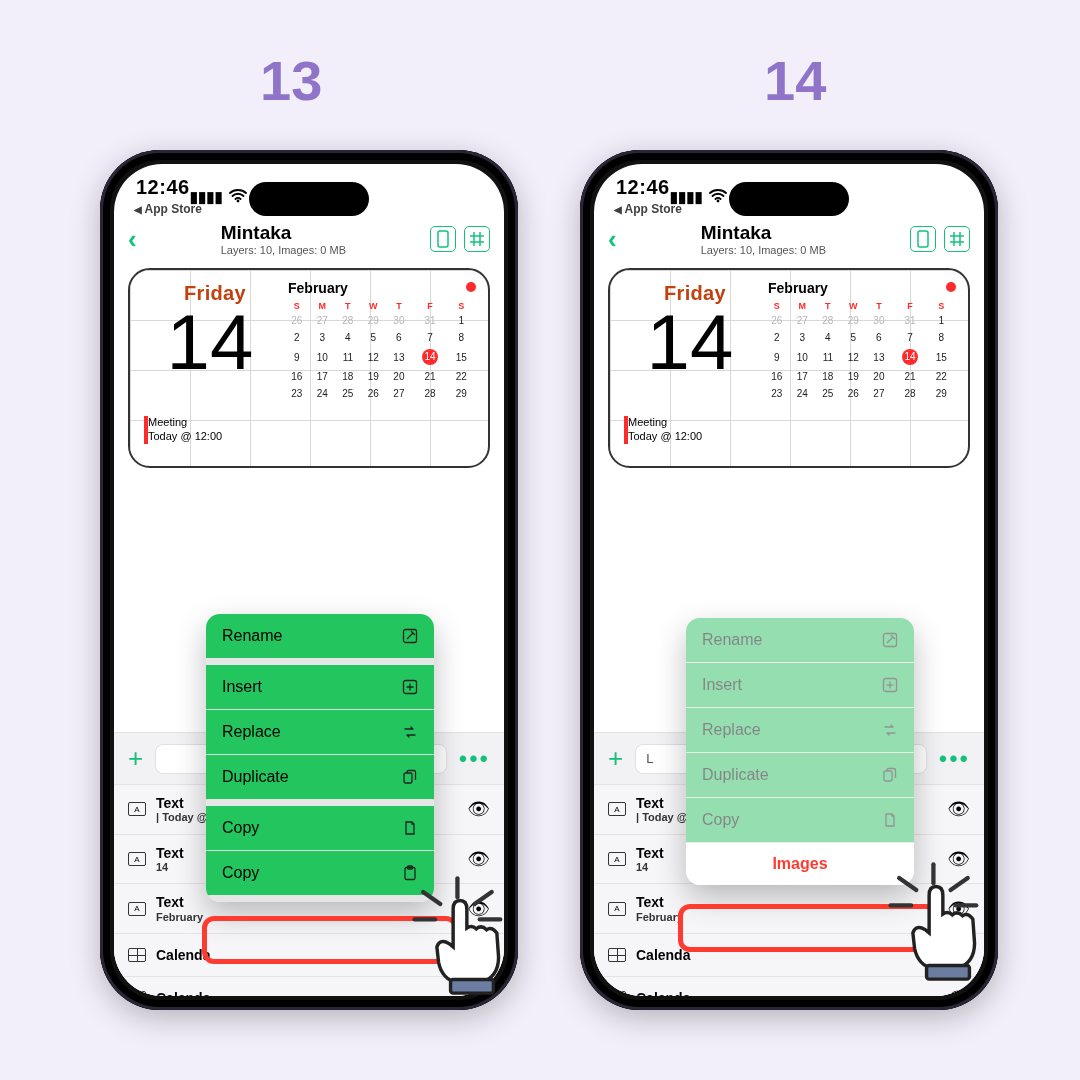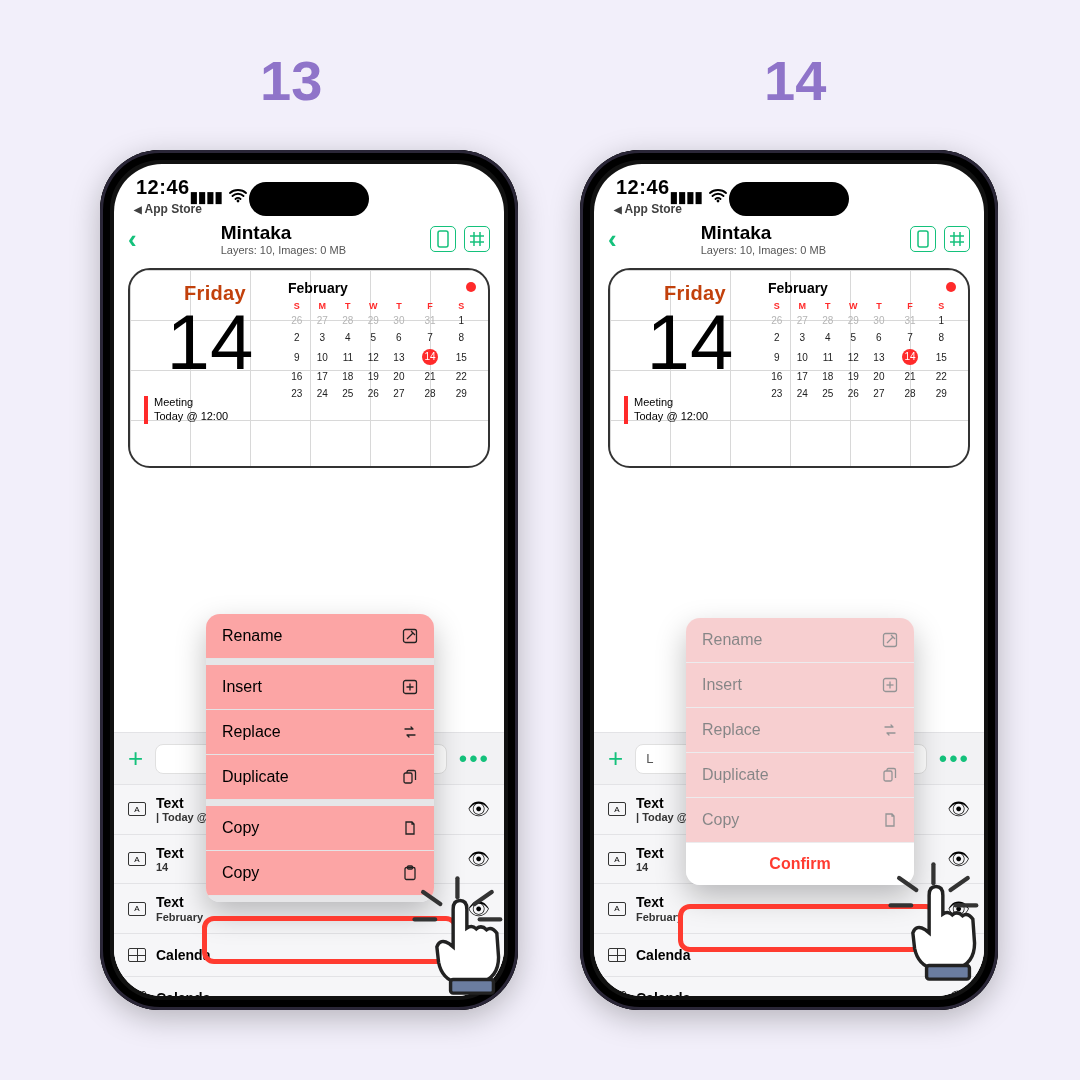--- a/index.html
+++ b/index.html
@@ -108,9 +108,9 @@
   .widget .day-left .dow { color:#c2410c; font-weight:700; font-size:20px; letter-spacing:.3px; margin-left: 10px;}
   .widget .day-left .daynum { font-size:78px; font-weight:400; line-height:1; margin-top:-2px; }
   .widget .event {
-    position:absolute; left:14px; top:126px;
+    position:absolute; left:14px; top:146px;
     border-left:4px solid #ff2a2a;
-    padding-left:6px; font-size:11px; line-height:1.25;
+    font-size:11px; line-height:1.25;
   }
   .widget .cal {
     position:absolute; right:14px; top:10px; width:190px;

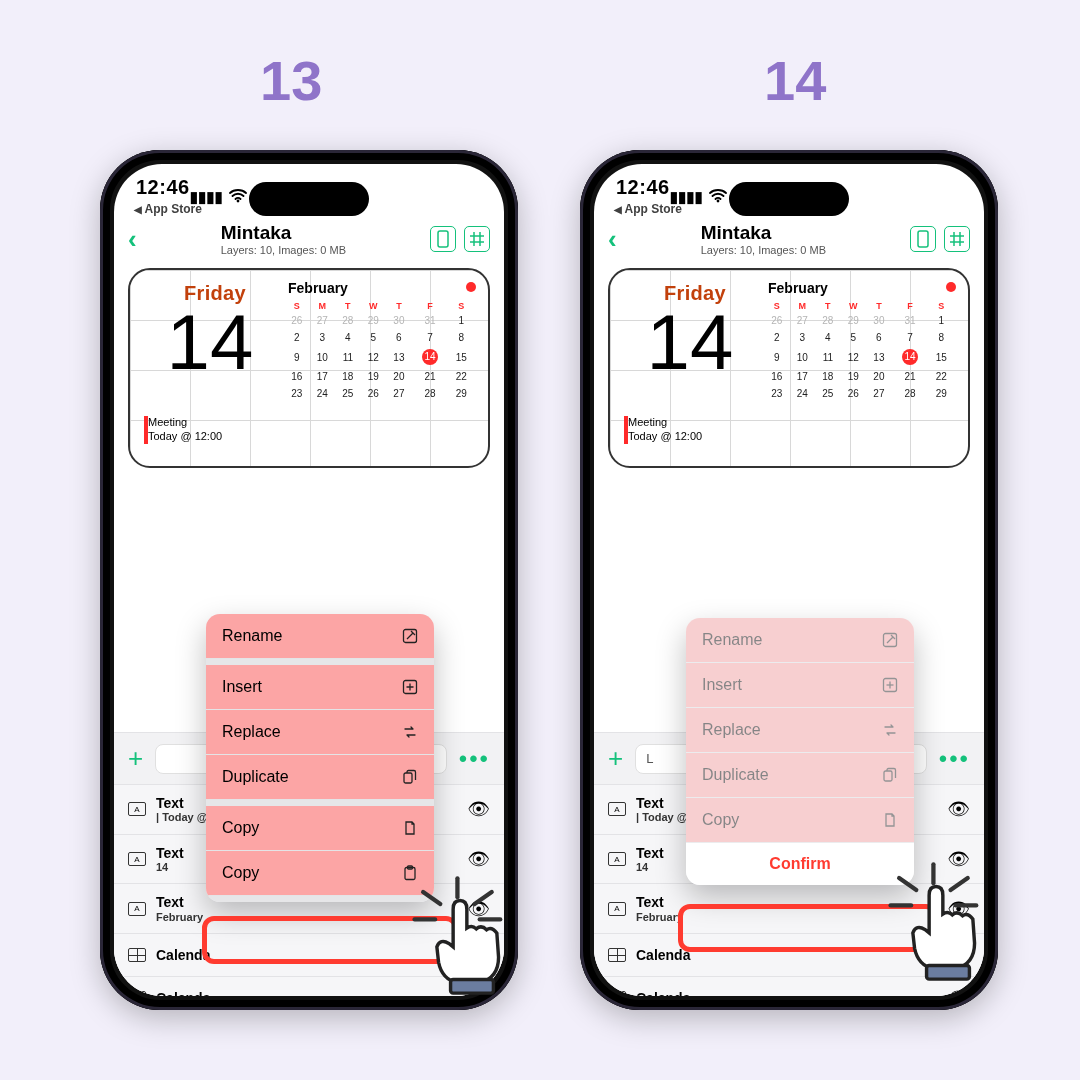--- a/index.html
+++ b/index.html
@@ -174,7 +174,7 @@
     padding:13px 16px;
     font-size:16px;
     border-bottom:1px solid #e4e4e6;
-    background:#fca5a5;
+    background:#22c55e;
   }
   .ctx-sep { height:6px; background:#e6e6e8; border:none; }
   .ctx-item:last-child { border-bottom:none; }

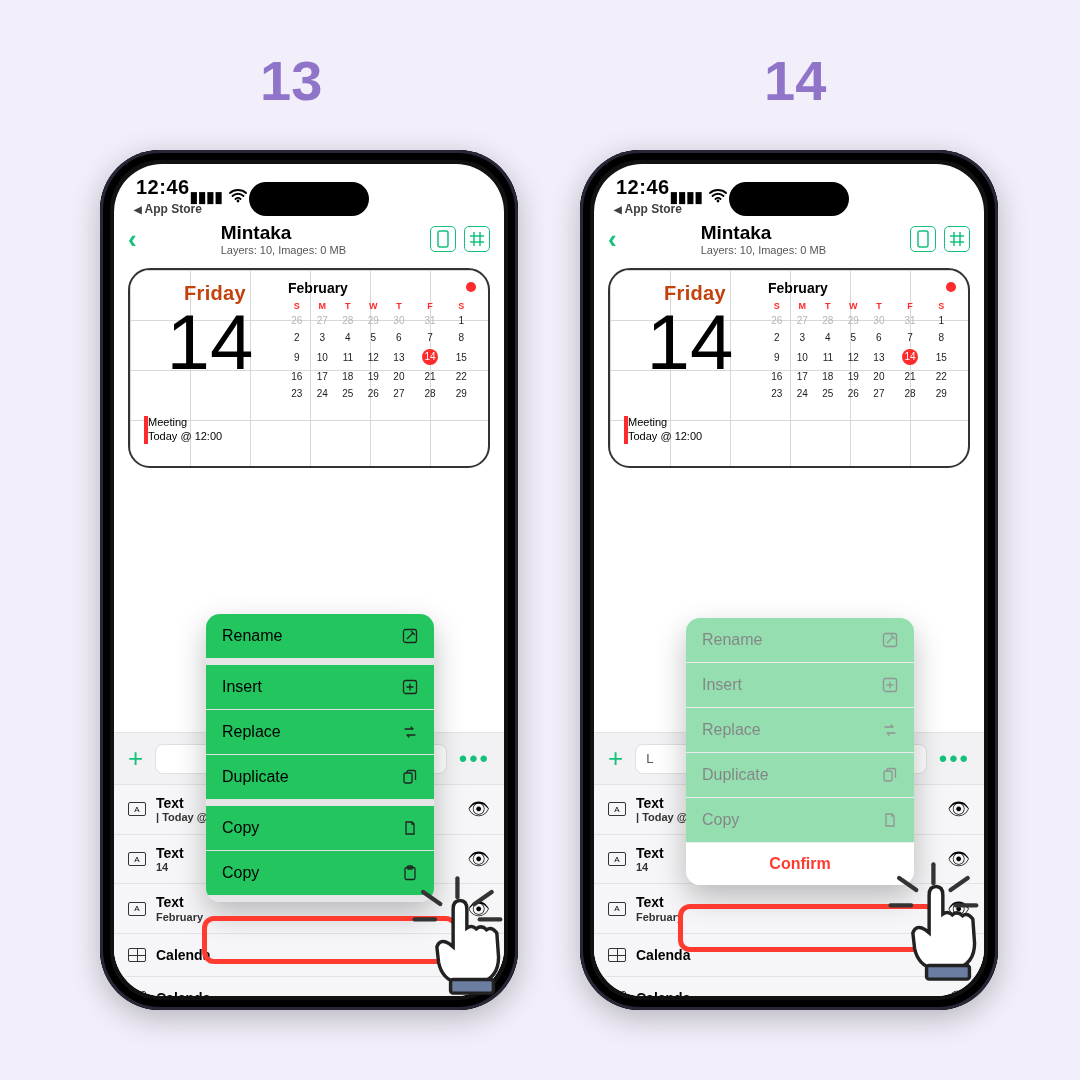--- a/index.html
+++ b/index.html
@@ -653,7 +653,7 @@
           </span>
       </div>
       <div class="ctx-item confirm">
-        <span>Confirm</span>
+        <span>Images</span>
       </div>
     </div>
 

